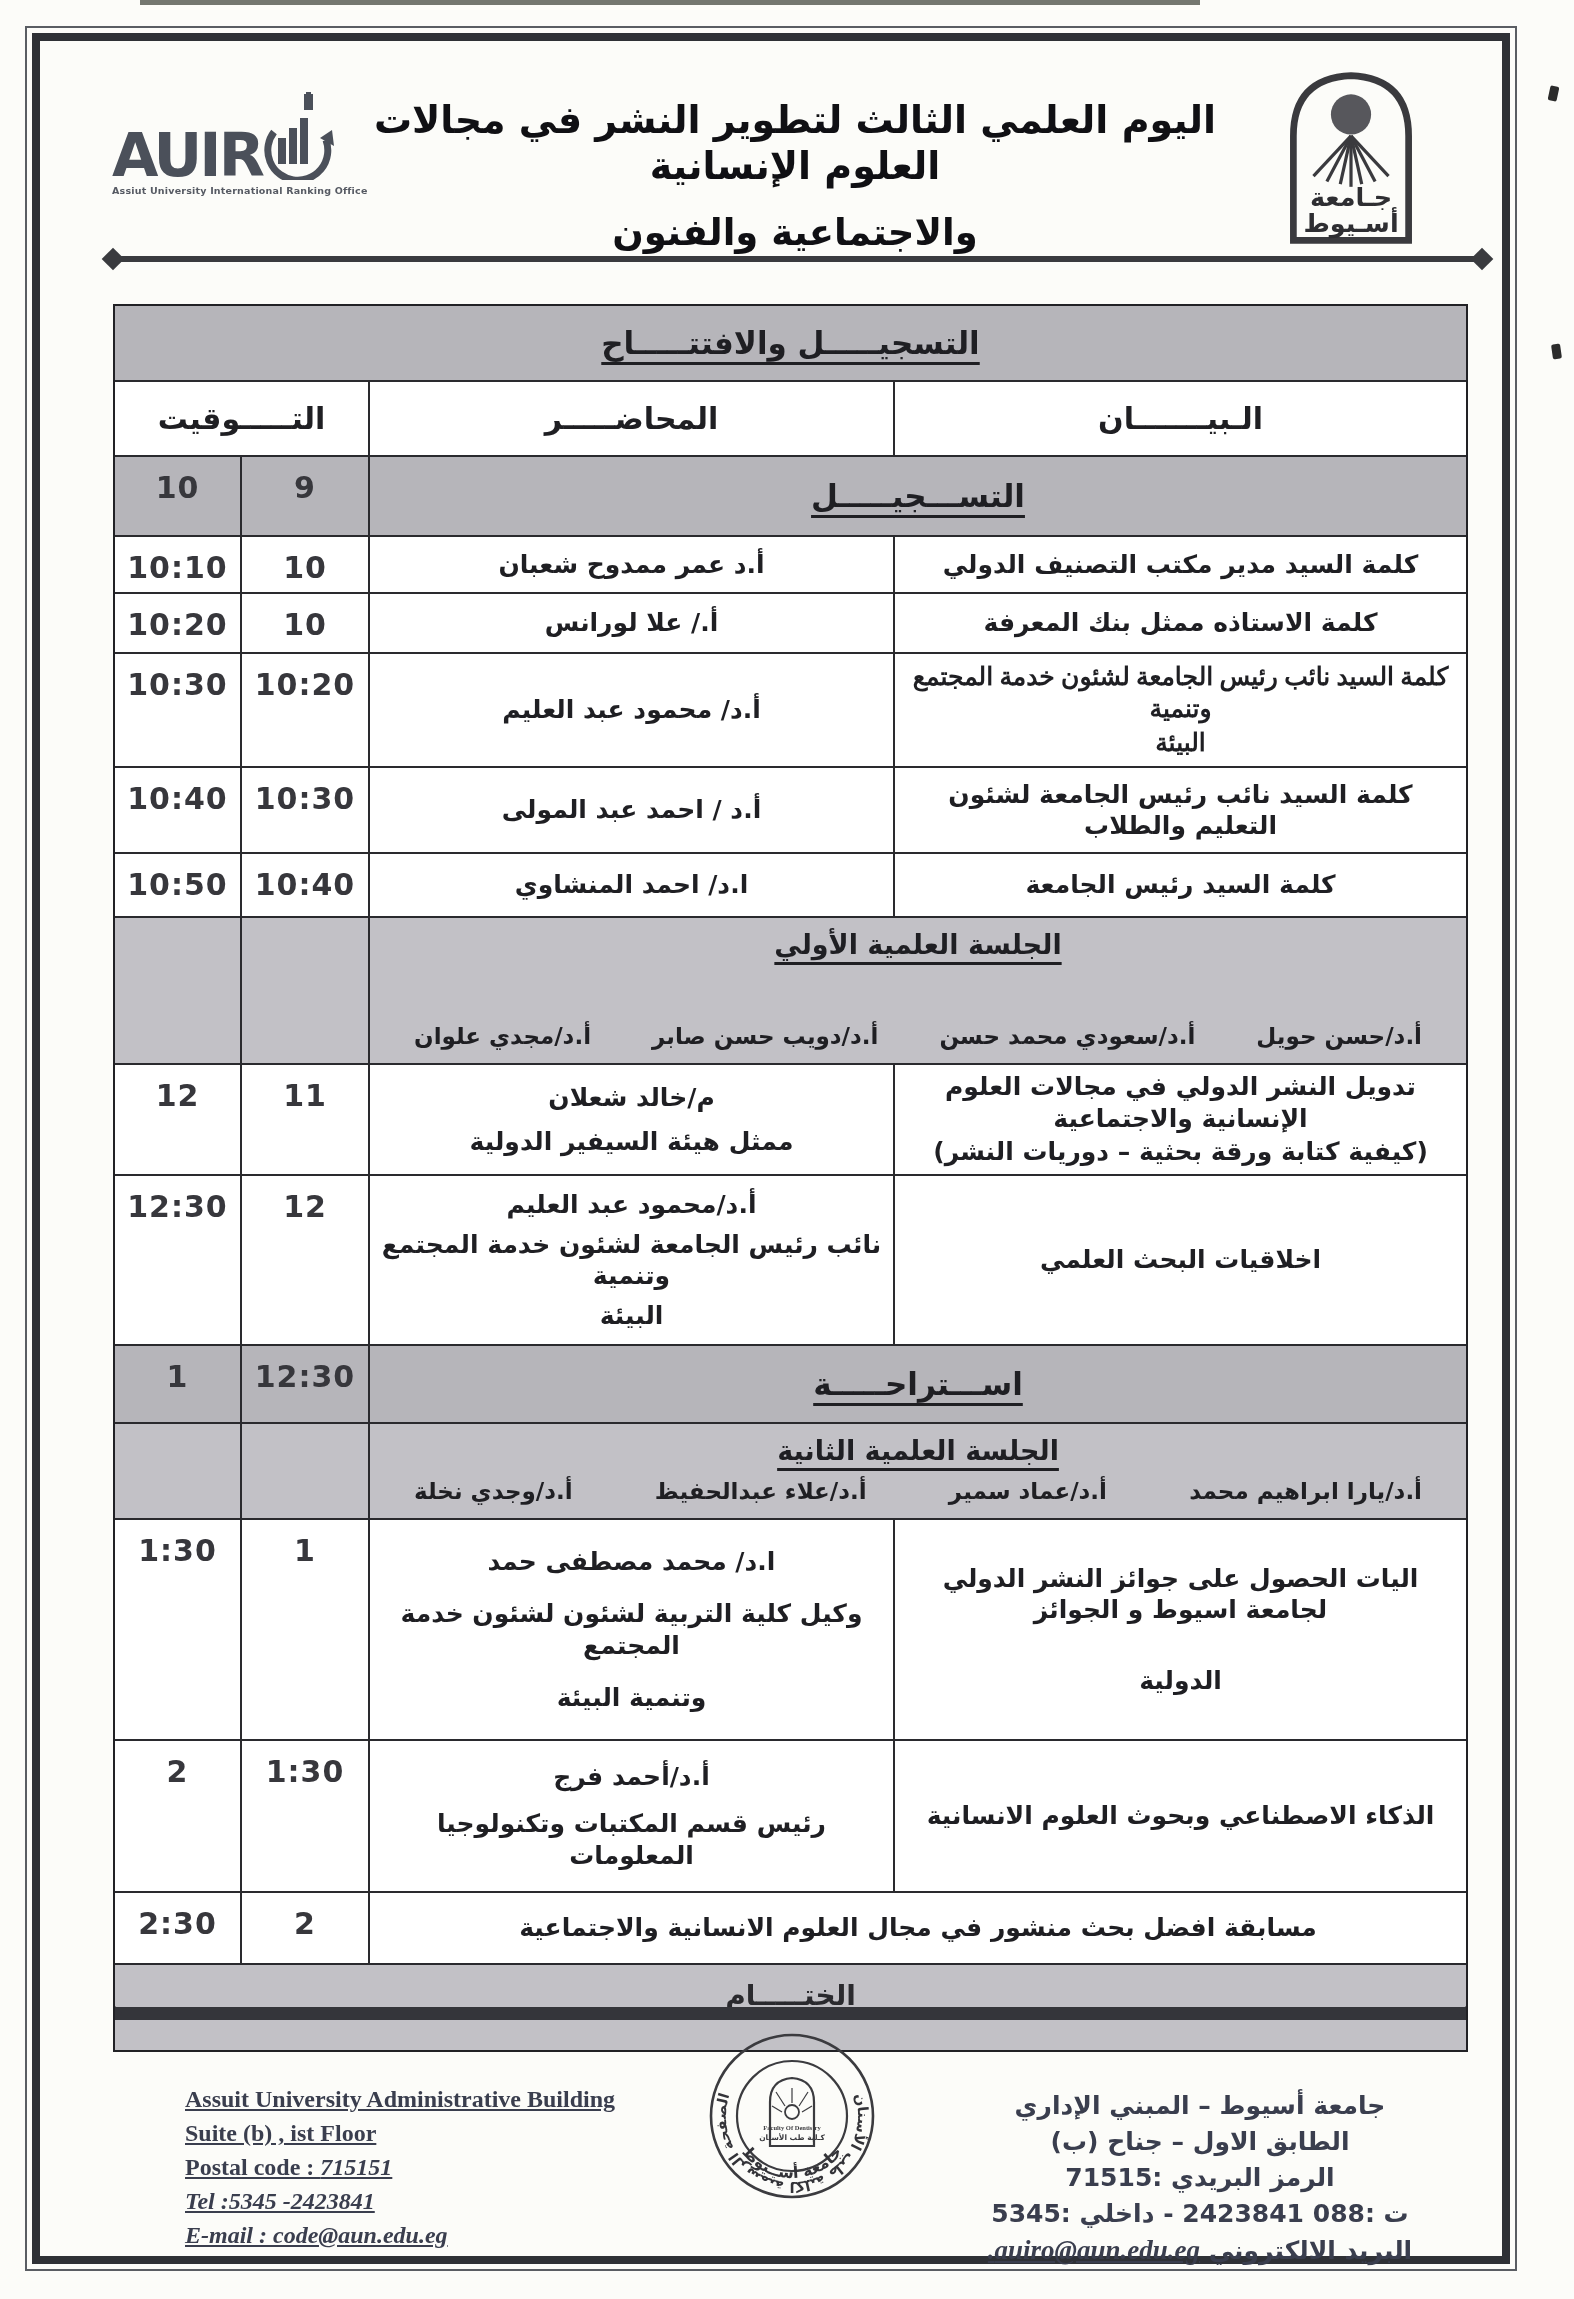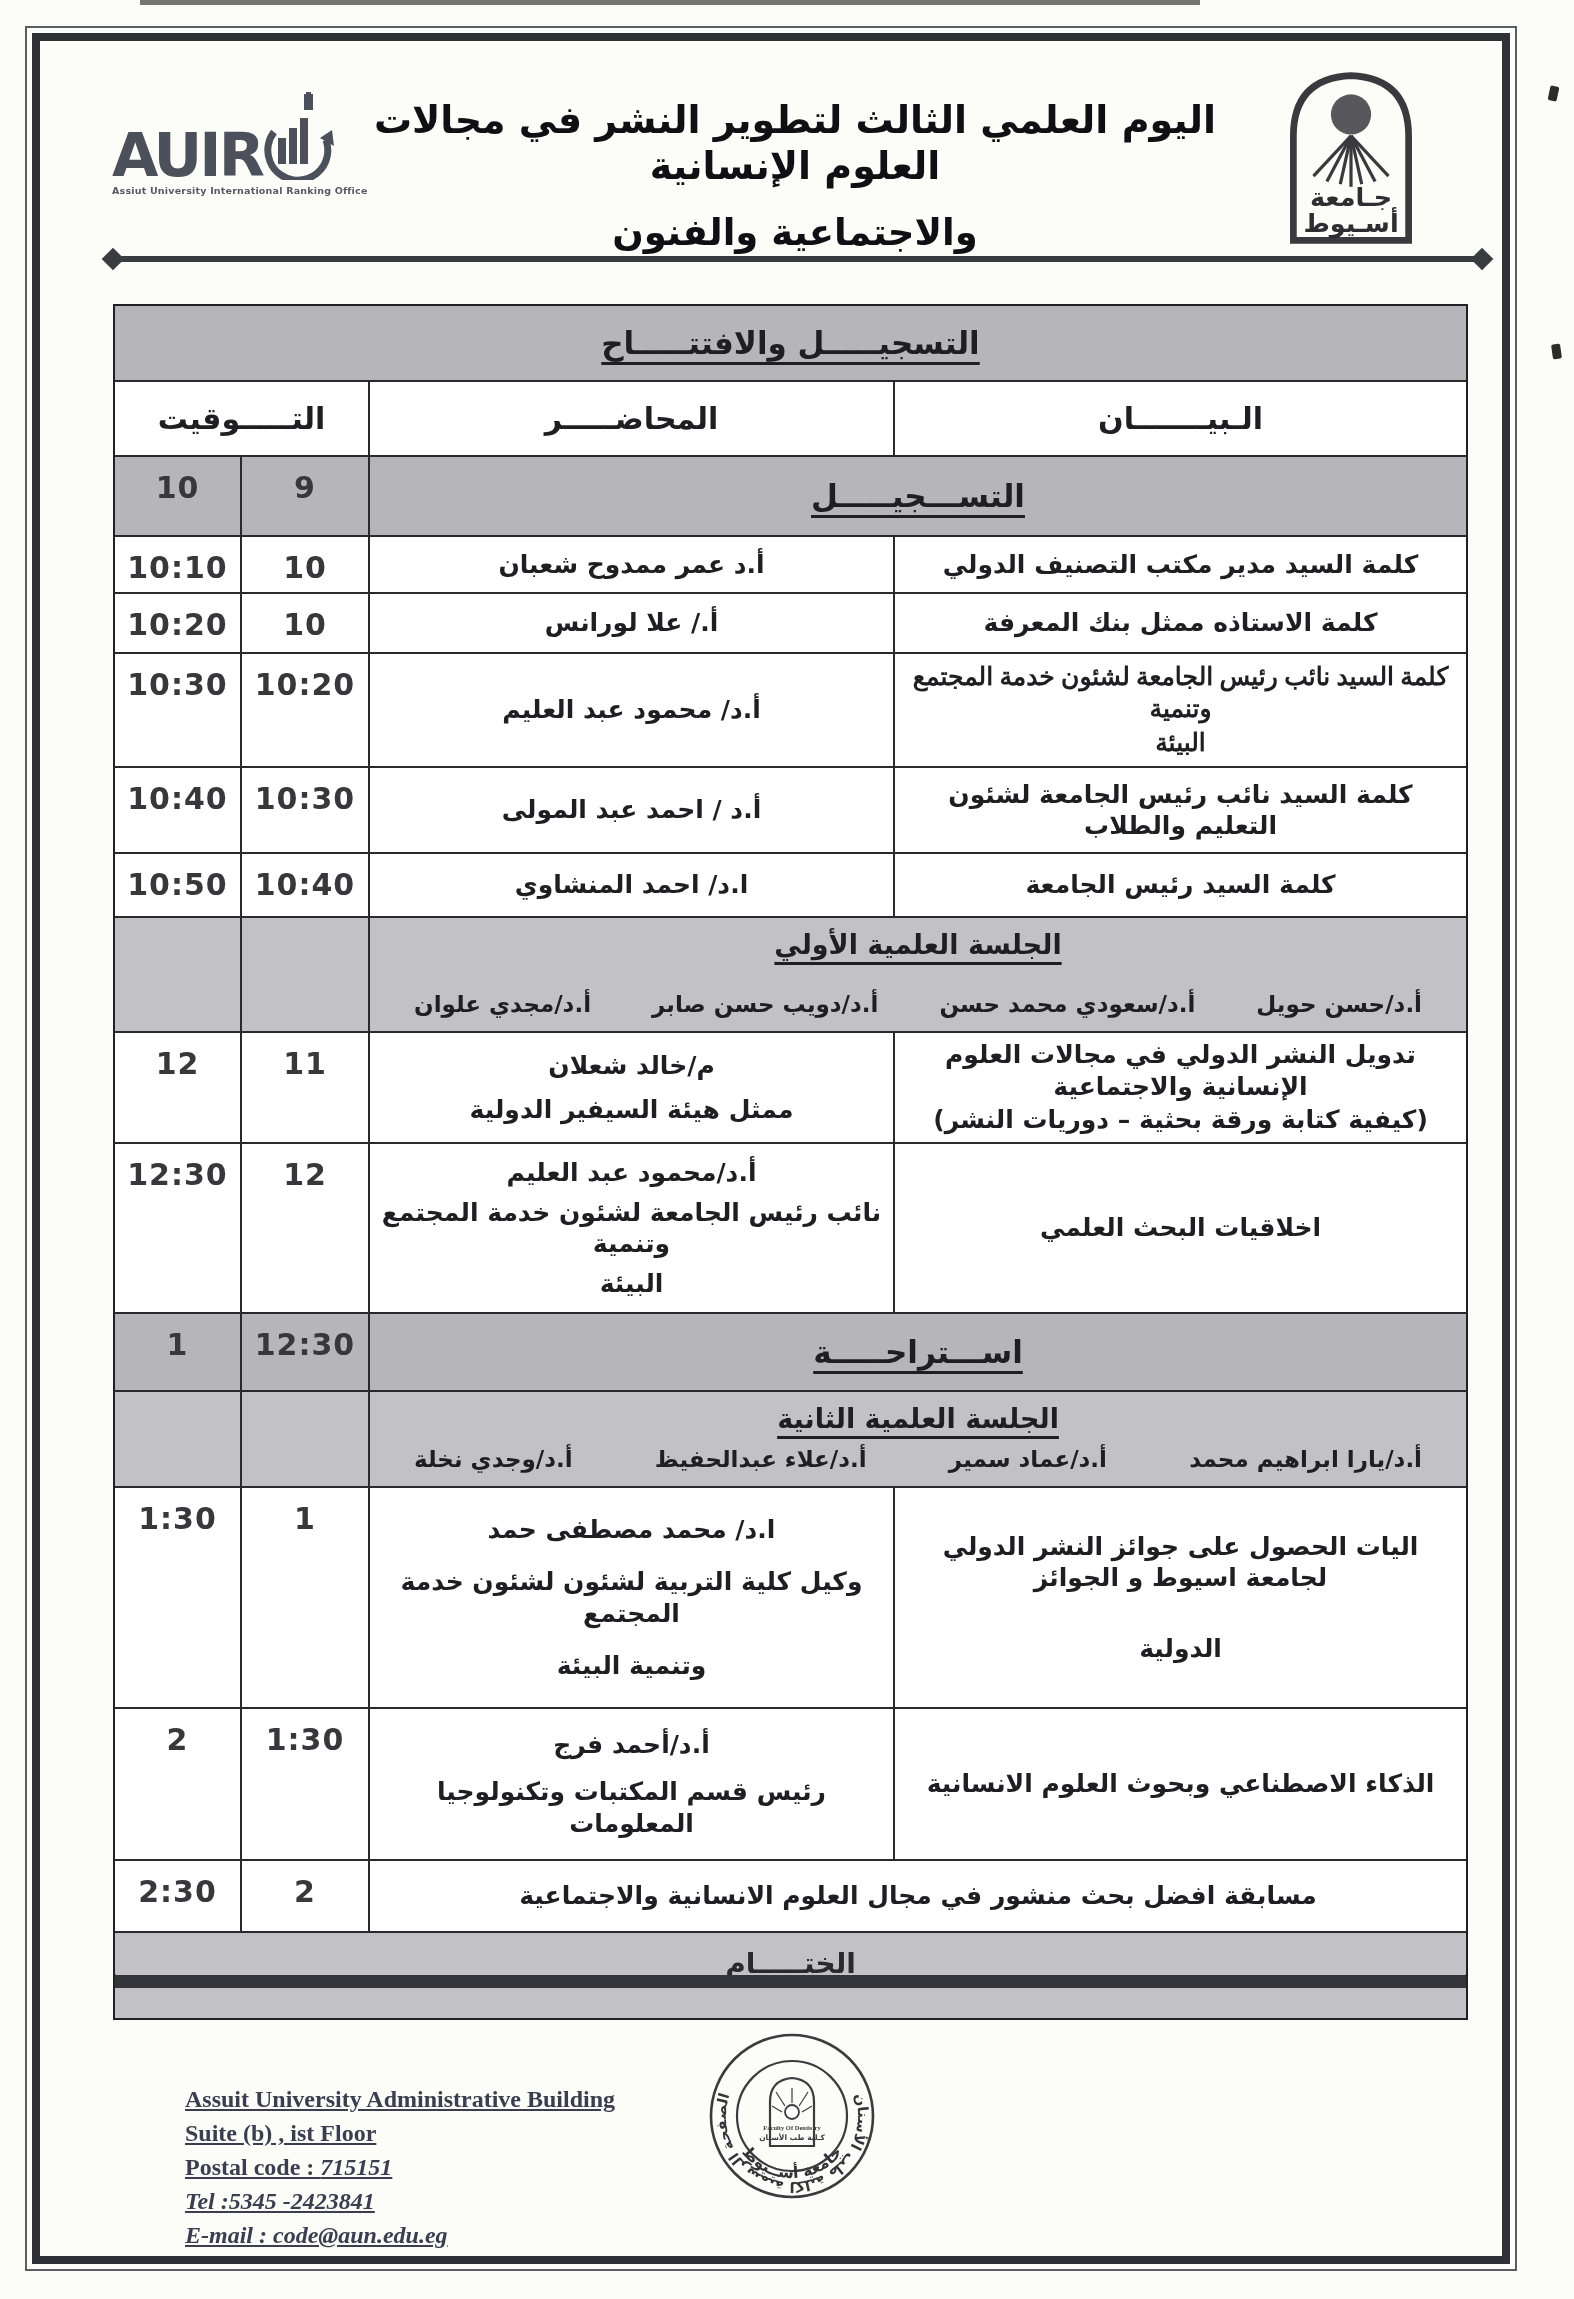--- a/index.html
+++ b/index.html
@@ -191,7 +191,7 @@
           <div class="line">كلمة السيد رئيس الجامعة</div>
         </div>
       </div>
-      <div class="t-row band-lite" style="height: 115px;">
+      <div class="t-row band-lite" style="height: 147px;">
         <div class="t-cell g1 b-r"></div>
         <div class="t-cell g2 b-r"></div>
         <div class="t-cell g34 s-wrap">

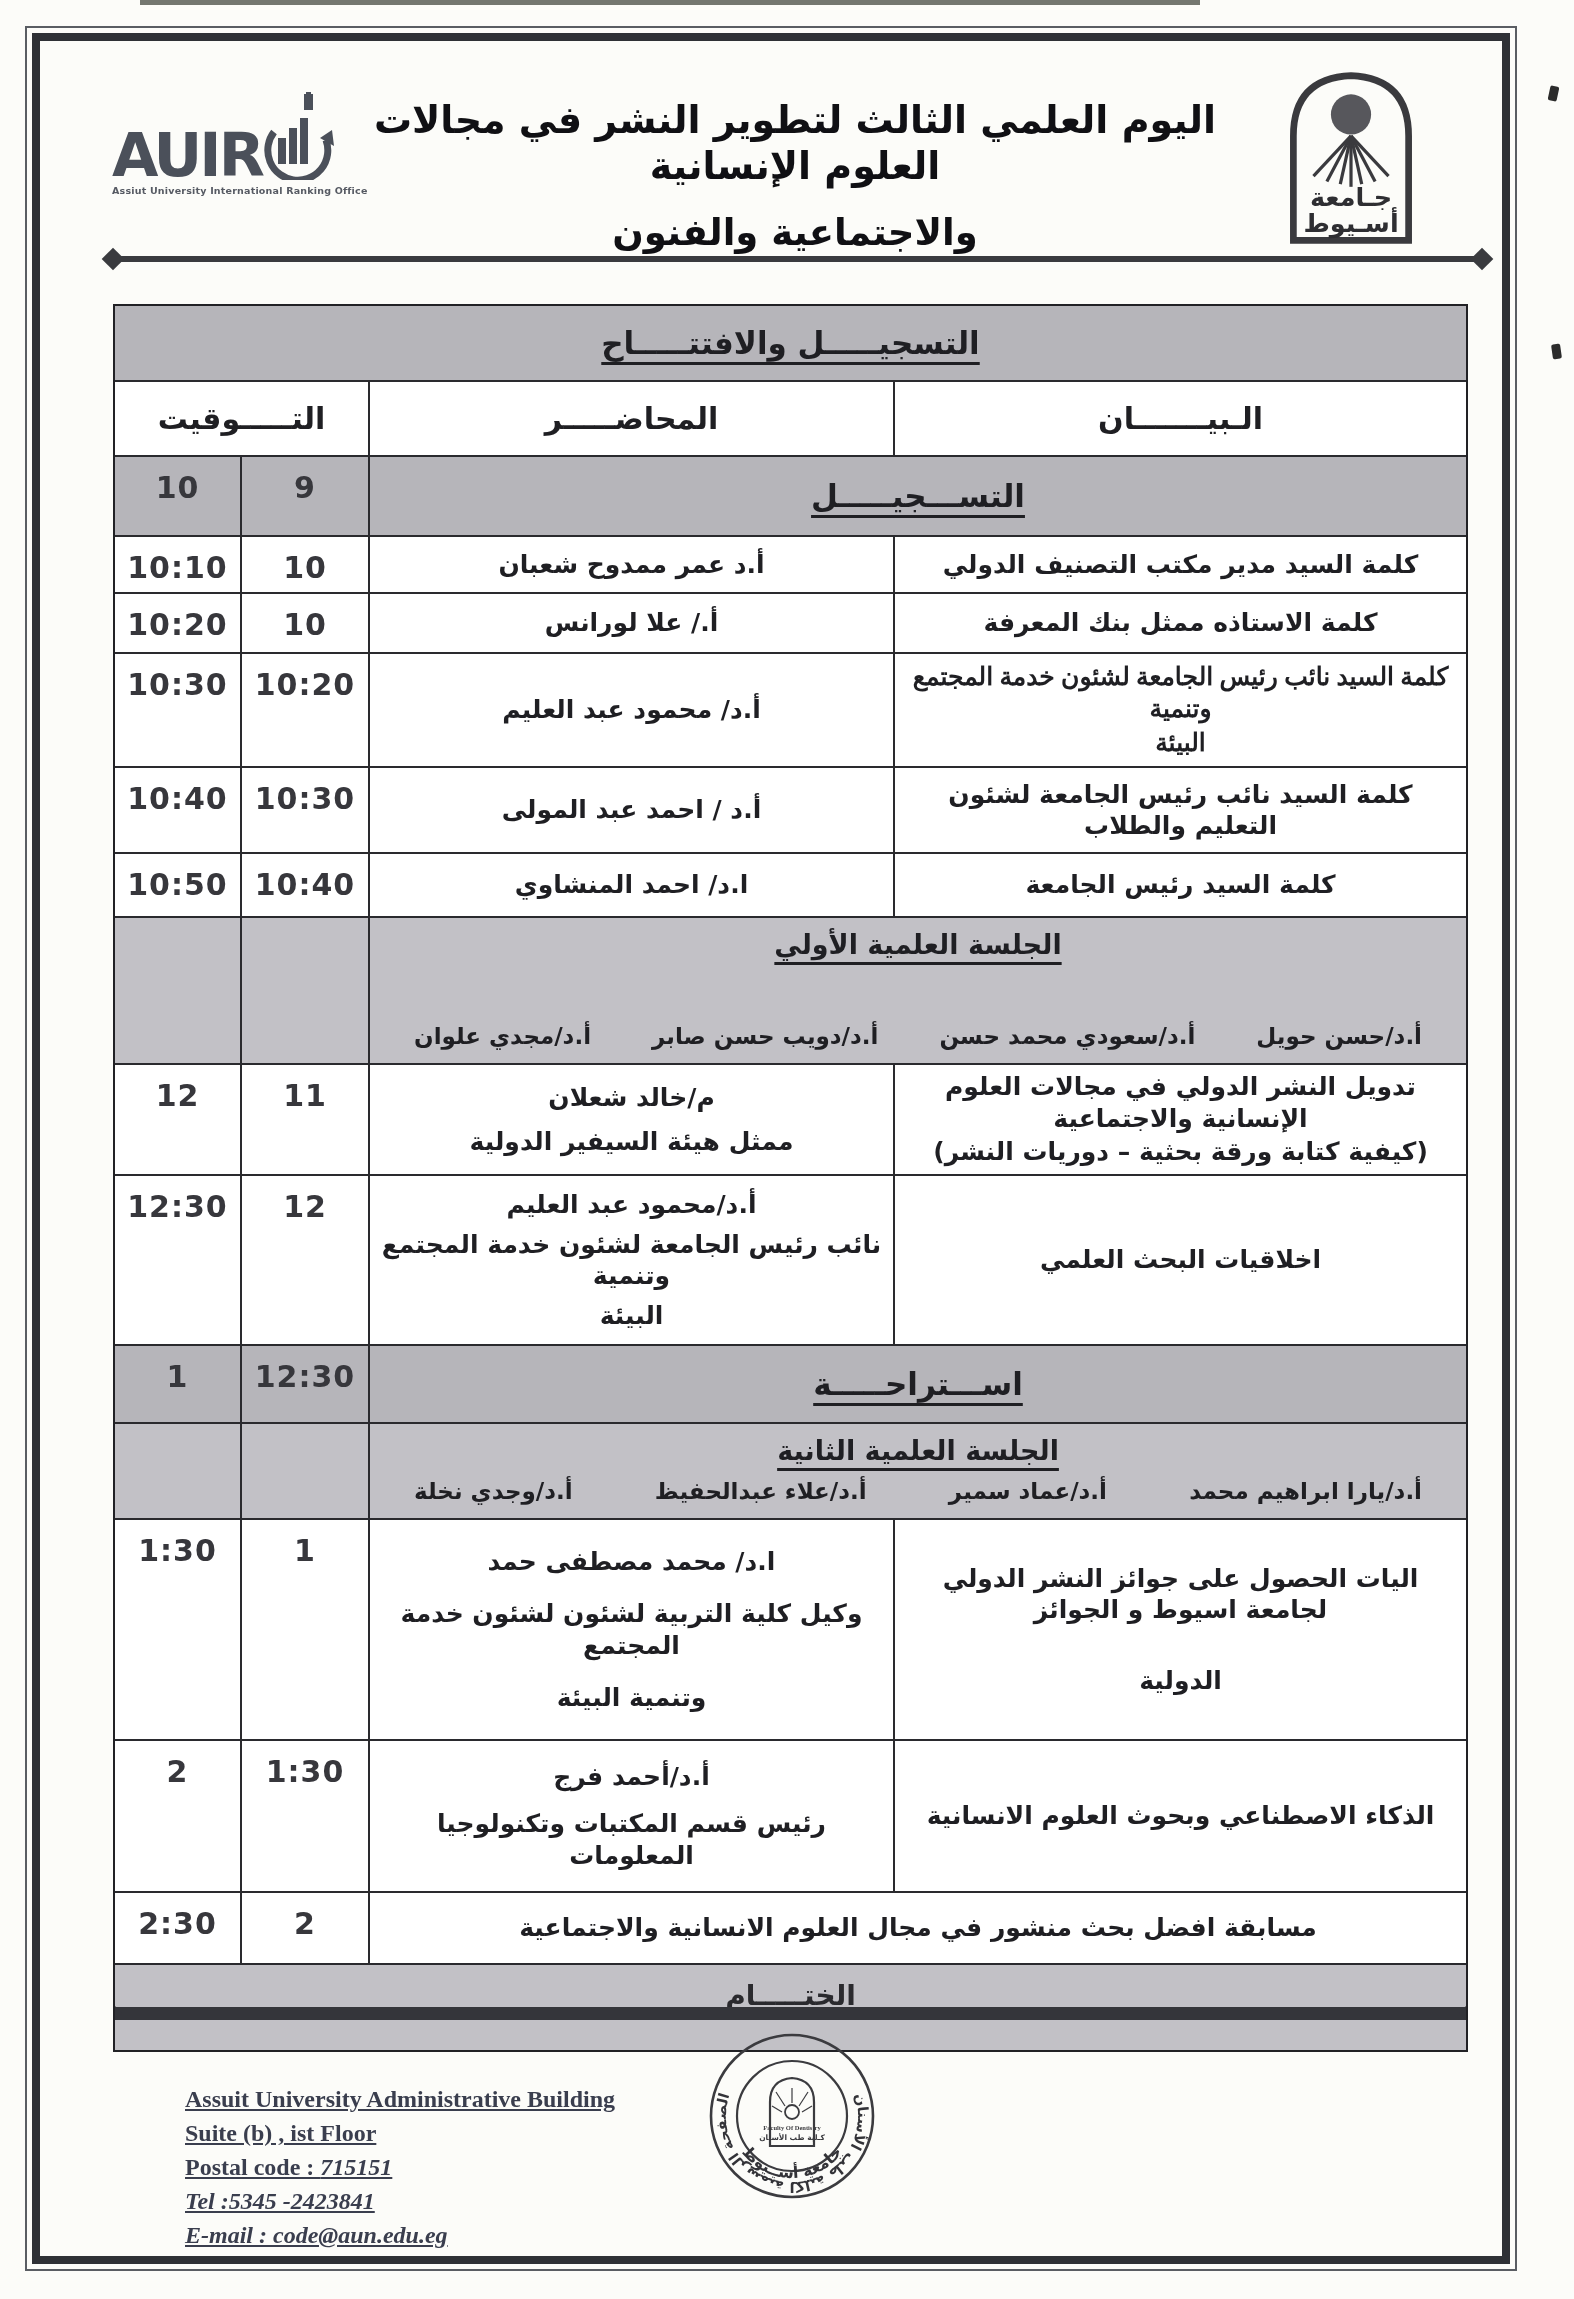--- a/index.html
+++ b/index.html
@@ -323,6 +323,13 @@
     </svg>
   </div>
 
+  <div class="f-ar" id="f-ar">
+      <div>جامعة أسيوط – المبني الإداري</div>
+      <div>الطابق الاول – جناح (ب)</div>
+      <div>الرمز البريدي :71515</div>
+      <div>ت :088 2423841  -  داخلي :5345</div>
+      <div><span>البريد الالكتروني </span><span class="email">auiro@aun.edu.eg.</span></div>
+    </div>
 
 </div>
 

